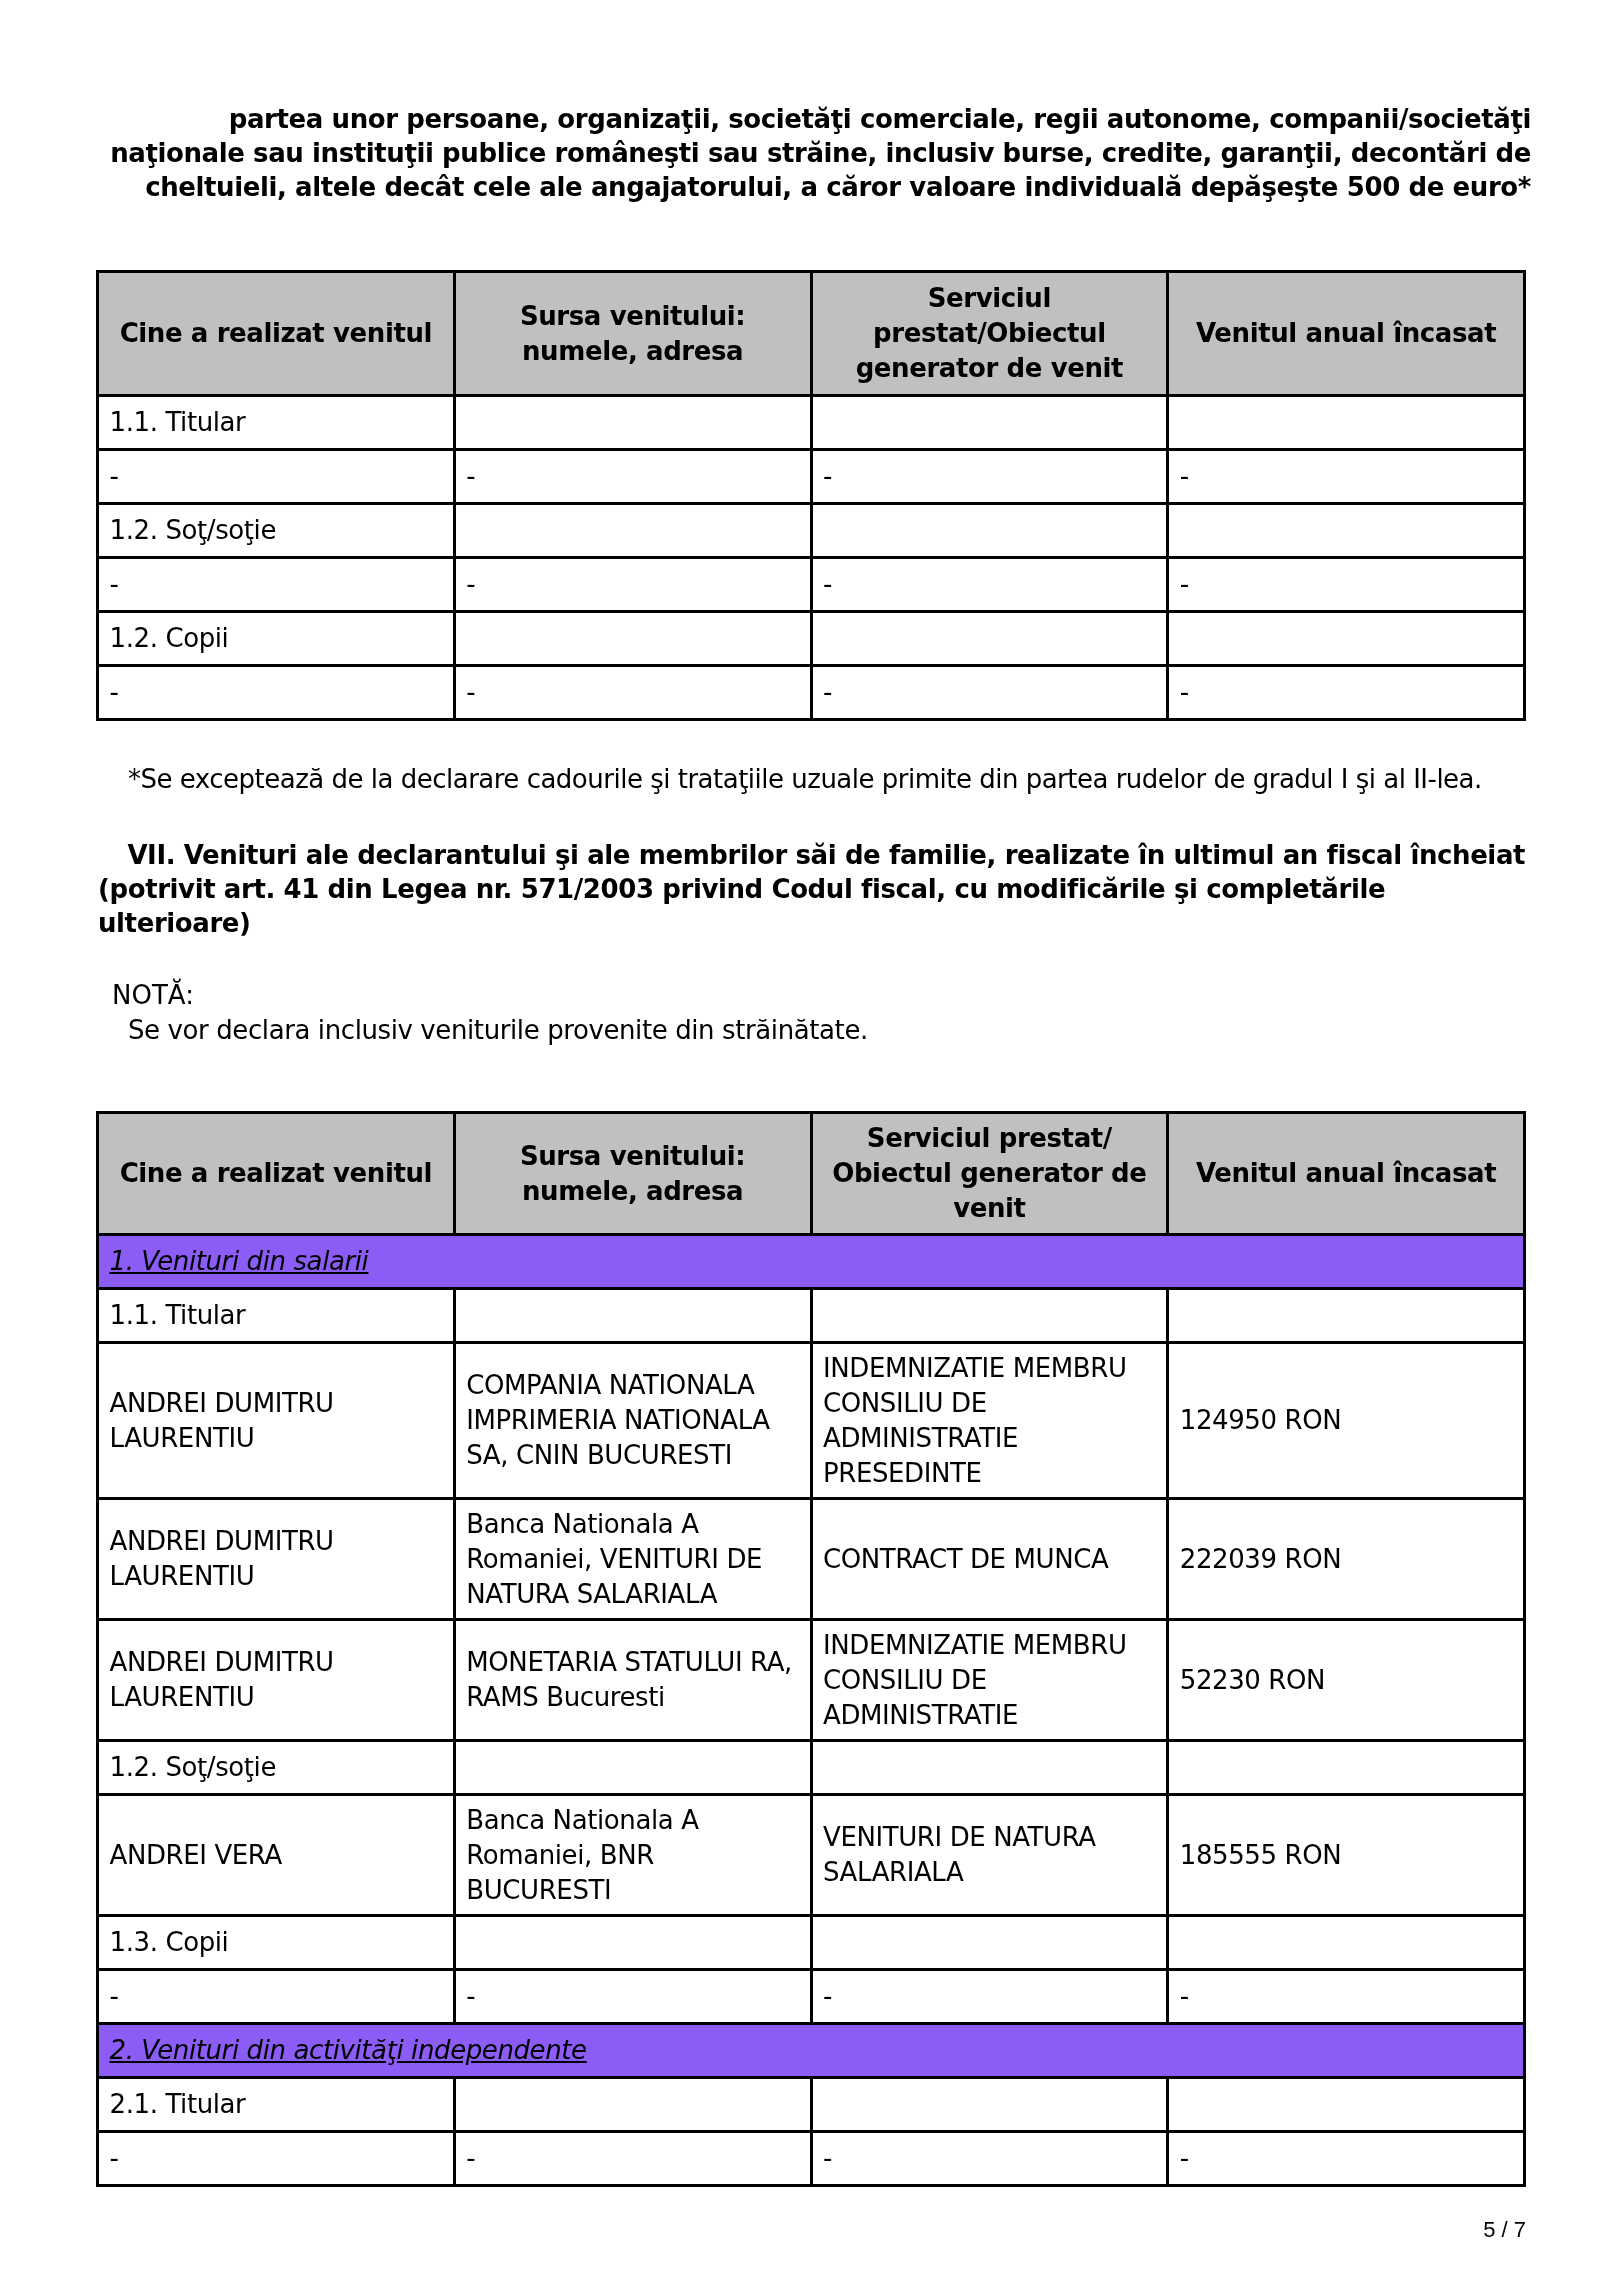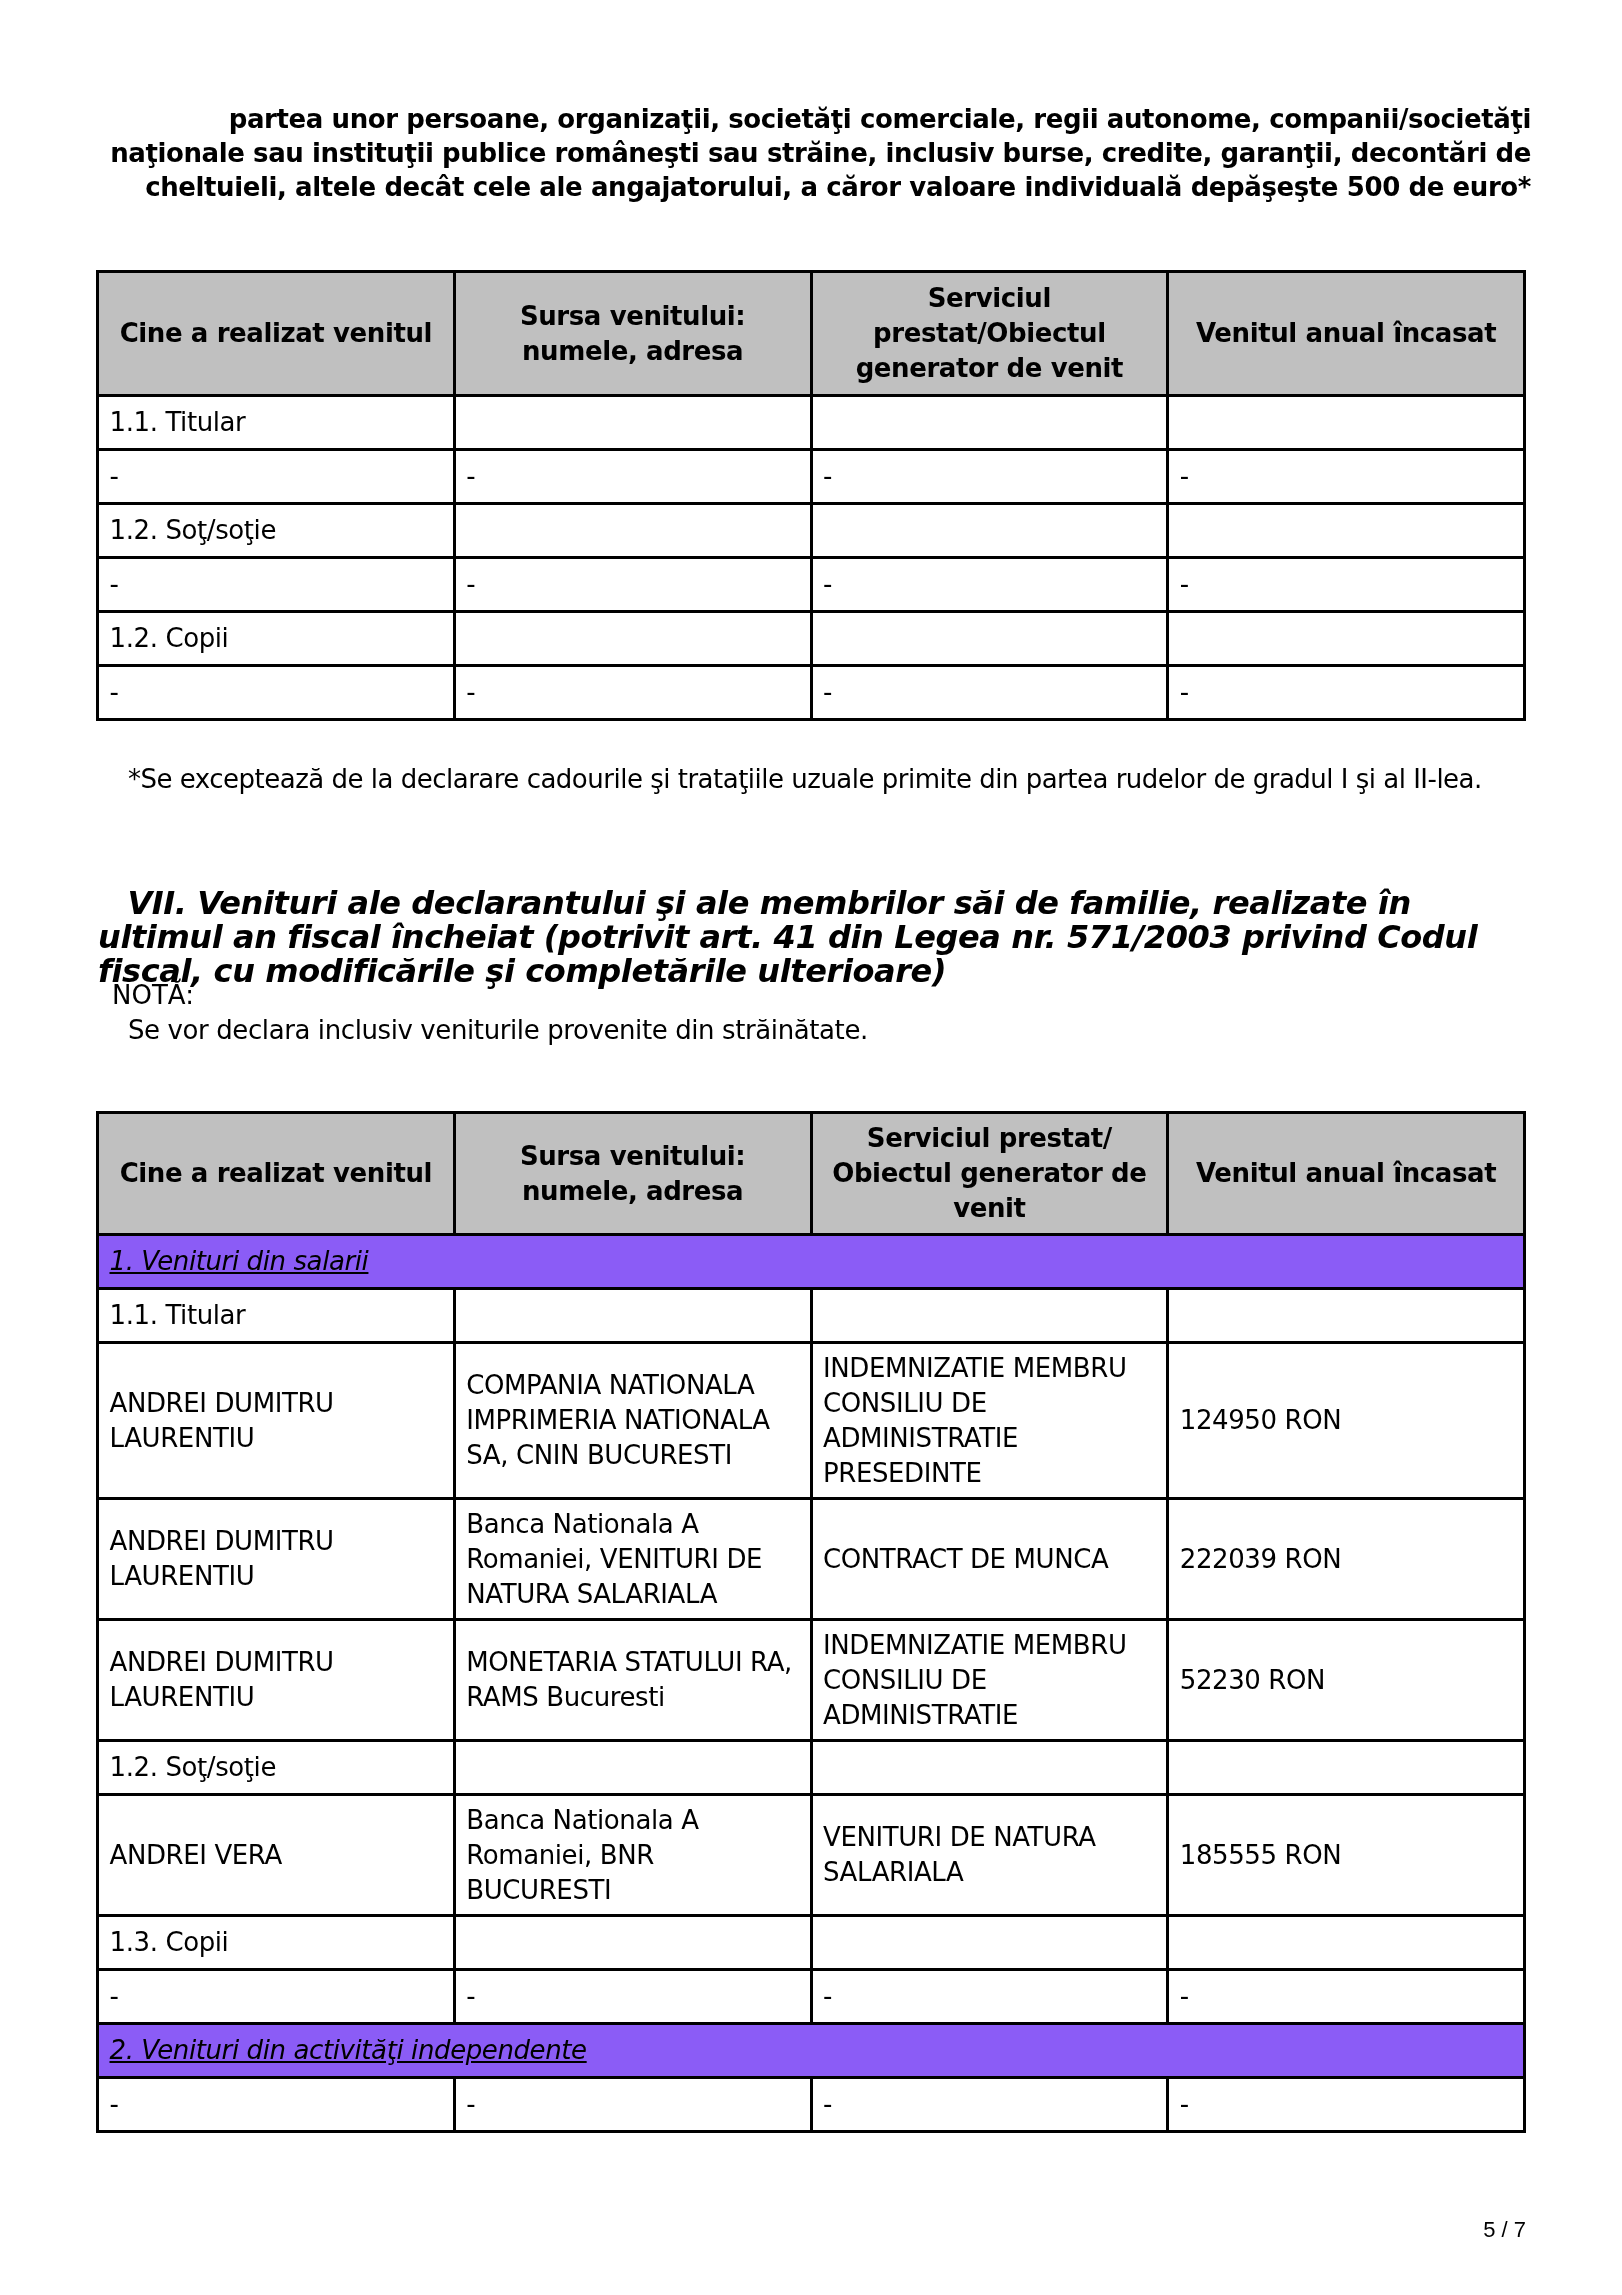--- a/index.html
+++ b/index.html
@@ -73,14 +73,13 @@
     .section-title {
       position: absolute;
       left: 98px;
-      top: 886px;
+      top: 838px;
       width: 1440px;
       font-weight: bold;
-      font-size: 32px;
+      font-size: 26px;
       line-height: 34px;
       text-indent: 29.4px;
       letter-spacing: -0.4px;
-      font-style: italic;
     }
     .nota-label {
       position: absolute;

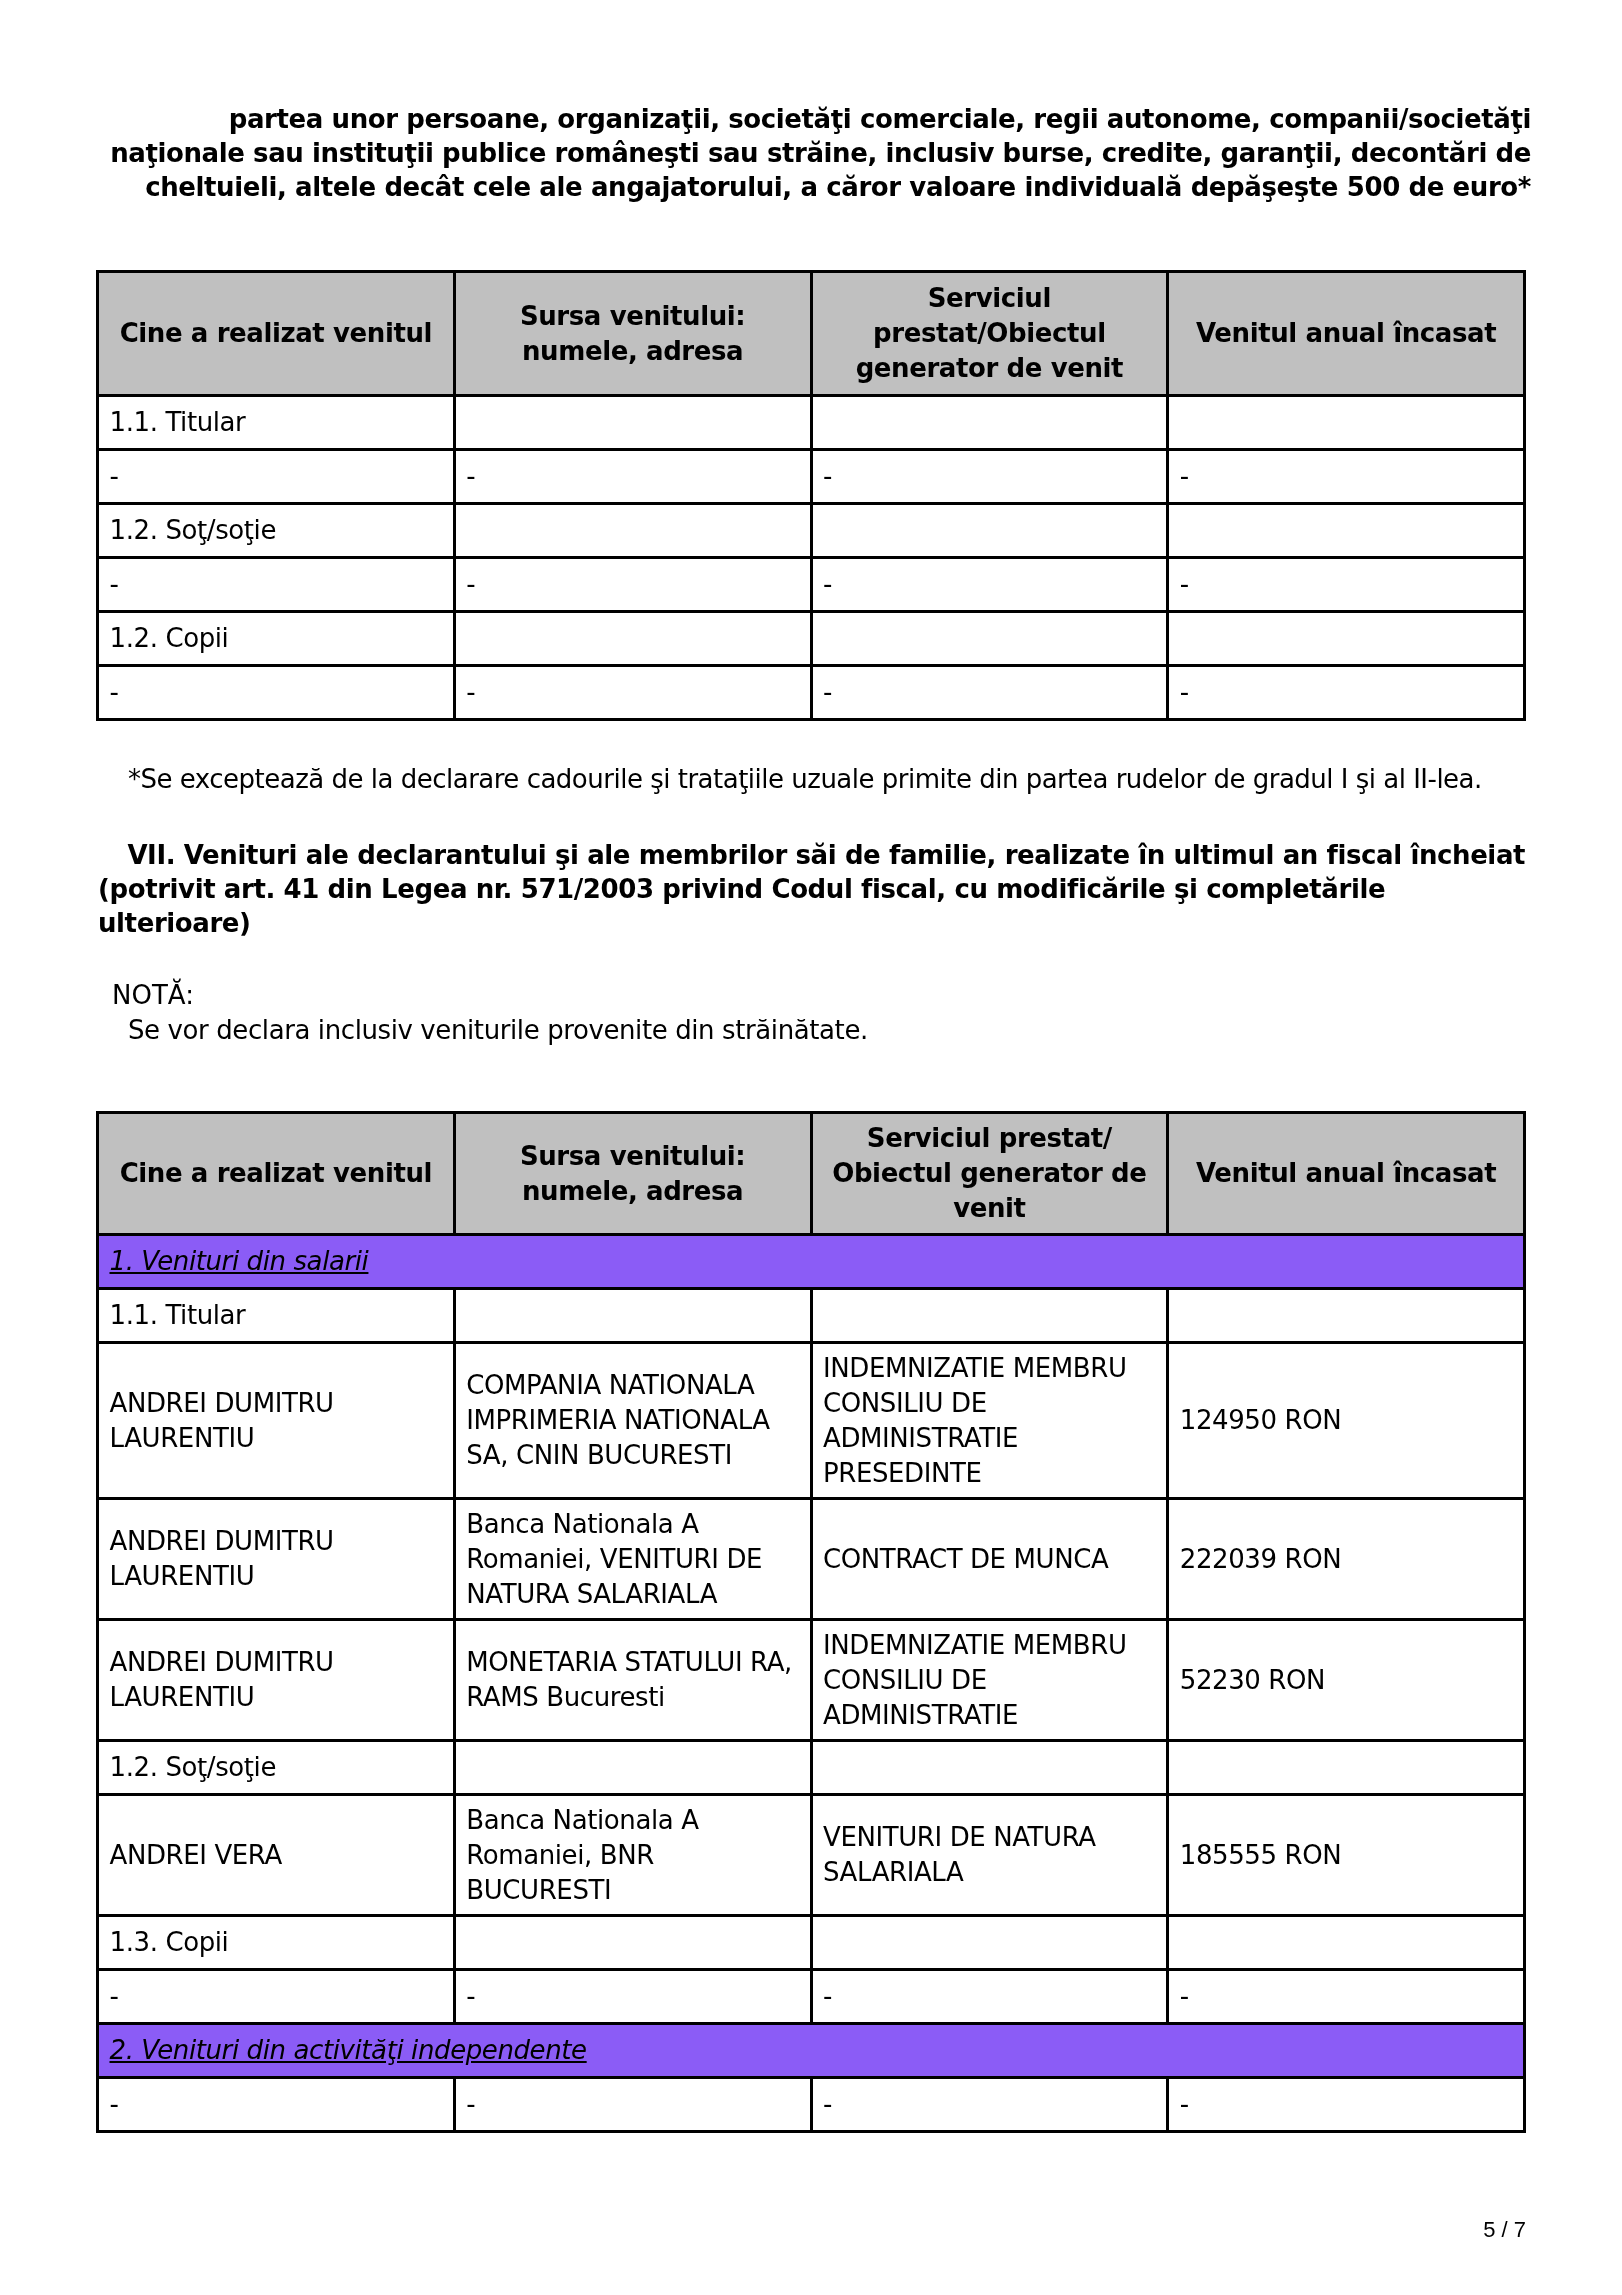--- a/index.html
+++ b/index.html
@@ -242,6 +242,12 @@
       <td class="sec" colspan="4">2. Venituri din activităţi independente</td>
     </tr>
     <tr>
+      <td>2.1. Titular</td>
+      <td></td>
+      <td></td>
+      <td></td>
+    </tr>
+    <tr>
       <td>-</td>
       <td>-</td>
       <td>-</td>

